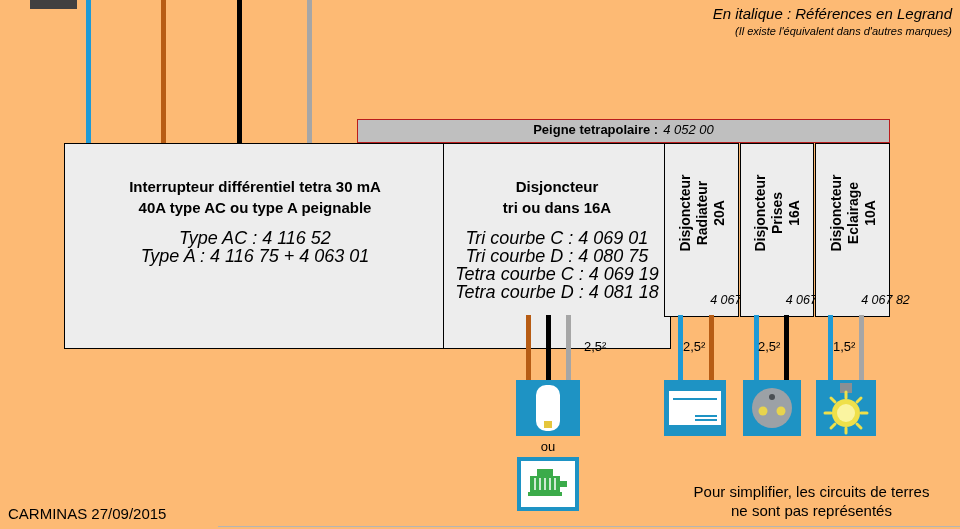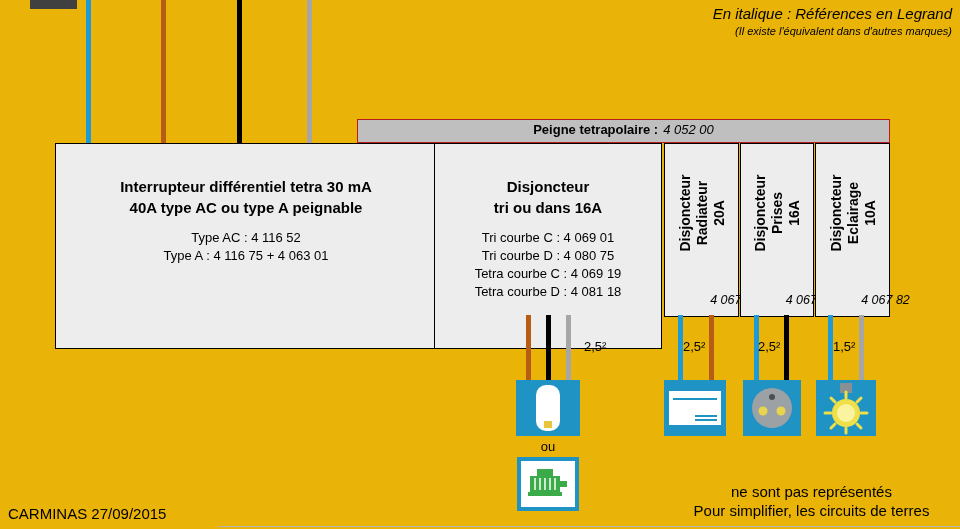--- a/index.html
+++ b/index.html
@@ -10,7 +10,7 @@
   }
   html,body{margin:0;padding:0;}
   body{font-family:"Liberation Sans", sans-serif; background:#ffffff; color:#000;}
-  .canvas{position:relative;width:960px;height:529px;background:#eab308;overflow:hidden;}
+  .canvas{position:relative;width:960px;height:529px;background:#fdba74;overflow:hidden;}
   .wire{position:absolute;width:5px;}
   .panel{position:absolute;background:var(--box-fill);border:1px solid #000;text-align:center;}
   .title{font-weight:bold;font-size:15px;line-height:21px;}

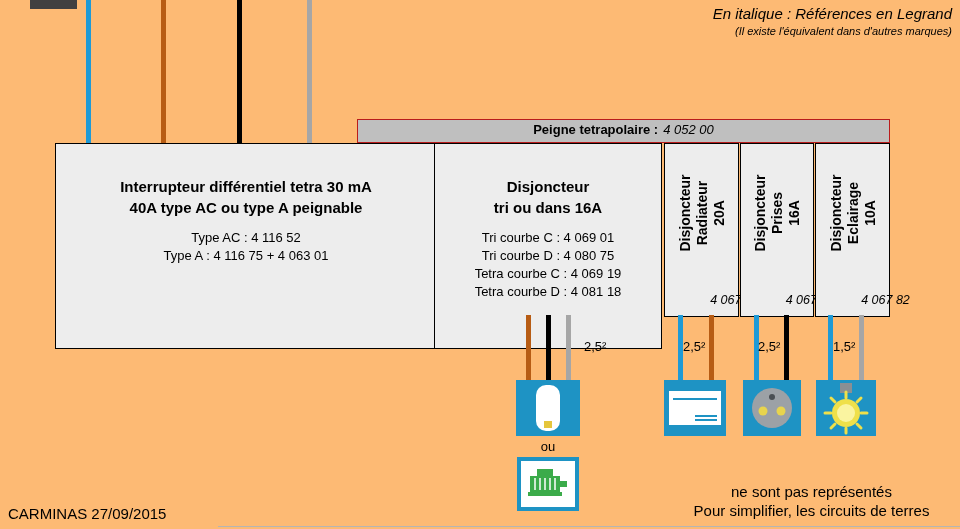--- a/index.html
+++ b/index.html
@@ -12,7 +12,7 @@
   body{font-family:"Liberation Sans", sans-serif; background:#ffffff; color:#000;}
   .canvas{position:relative;width:960px;height:529px;background:#fdba74;overflow:hidden;}
   .wire{position:absolute;width:5px;}
-  .panel{position:absolute;background:var(--box-fill);border:1px solid #000;text-align:center;}
+  .panel{position:absolute;background:var(--box-fill);border:1px solid #000;text-align:center;margin-left:9px;}
   .title{font-weight:bold;font-size:15px;line-height:21px;}
   .ref{font-size:13px;line-height:18px;}
   .refs{margin-top:11px;}

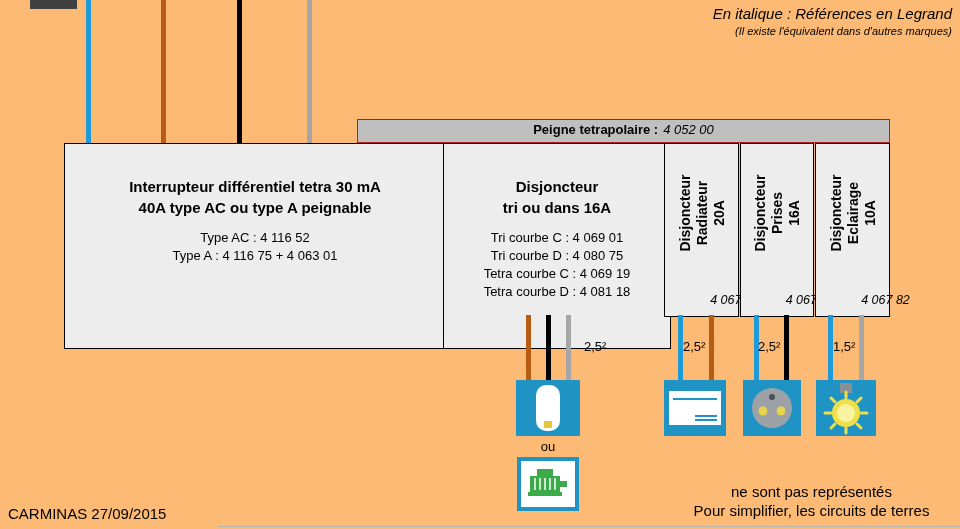--- a/index.html
+++ b/index.html
@@ -14,7 +14,7 @@
   .wire{position:absolute;width:5px;}
   .panel{position:absolute;background:var(--box-fill);border:1px solid #000;text-align:center;margin-left:9px;}
   .title{font-weight:bold;font-size:15px;line-height:21px;}
-  .ref{font-size:13px;line-height:18px;}
+  .ref{font-style:italic;font-size:18px;line-height:18px;}
   .refs{margin-top:11px;}
   .peigne{position:absolute;left:357px;top:119px;width:531px;height:22px;background:var(--peigne-fill);border:1px solid #b91c1c;text-align:center;font-size:13px;line-height:20px;}
   .peigne .b{font-weight:bold;}

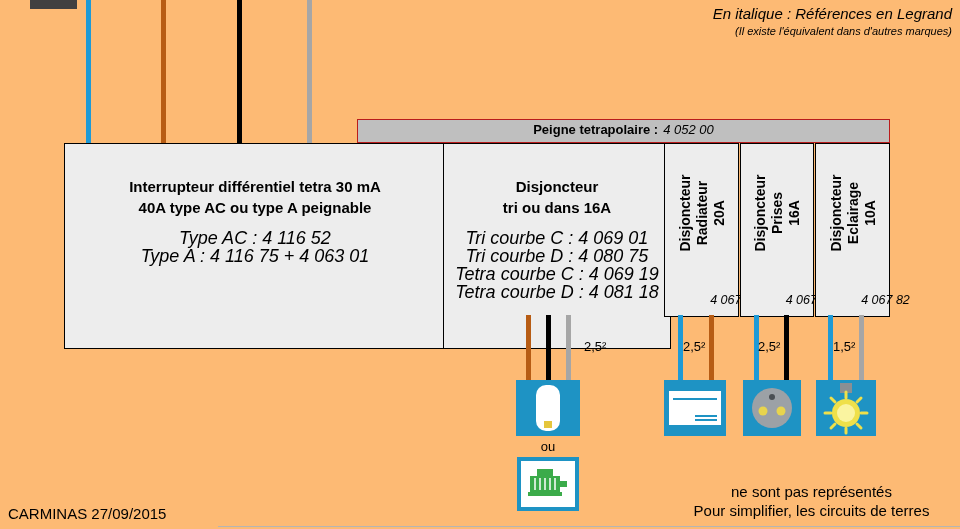--- a/index.html
+++ b/index.html
@@ -183,8 +183,8 @@
 
   <div class="footerleft">CARMINAS 27/09/2015</div>
   <div class="footerright">
+    <div>Pour simplifier, les circuits de terres</div>
     <div>ne sont pas représentés</div>
-    <div>Pour simplifier, les circuits de terres</div>
   </div>
   <div class="bottomrule"></div>
 

